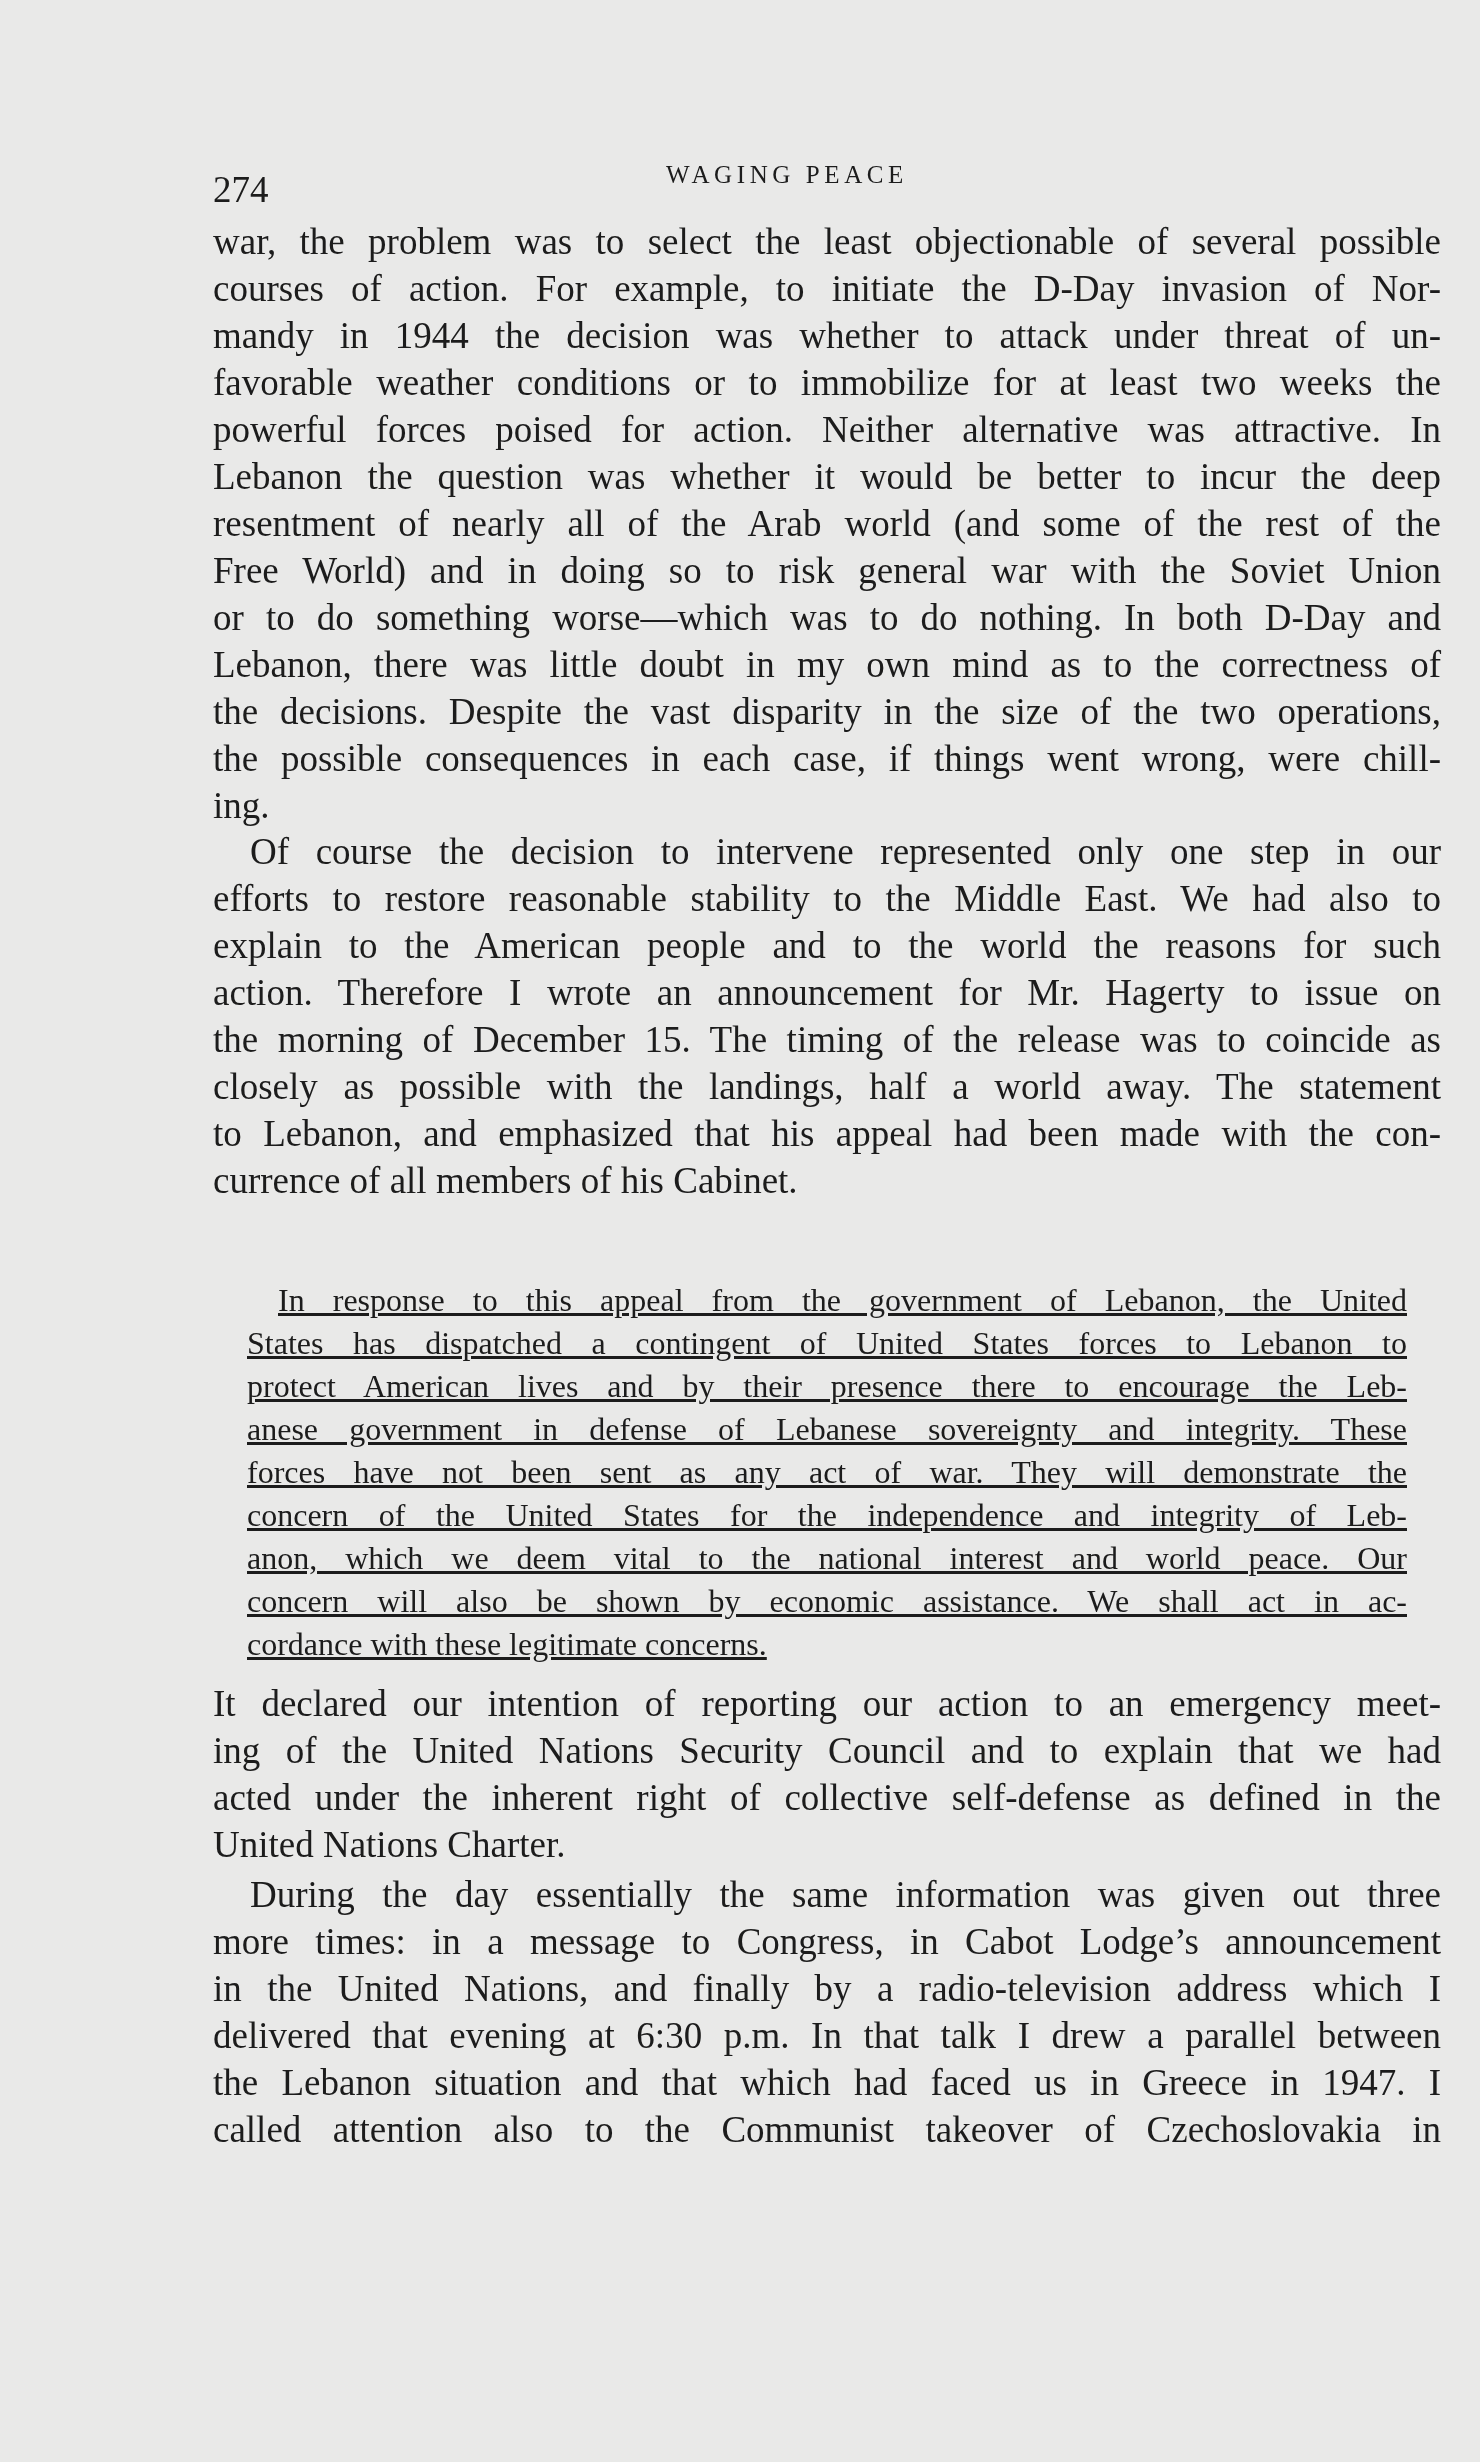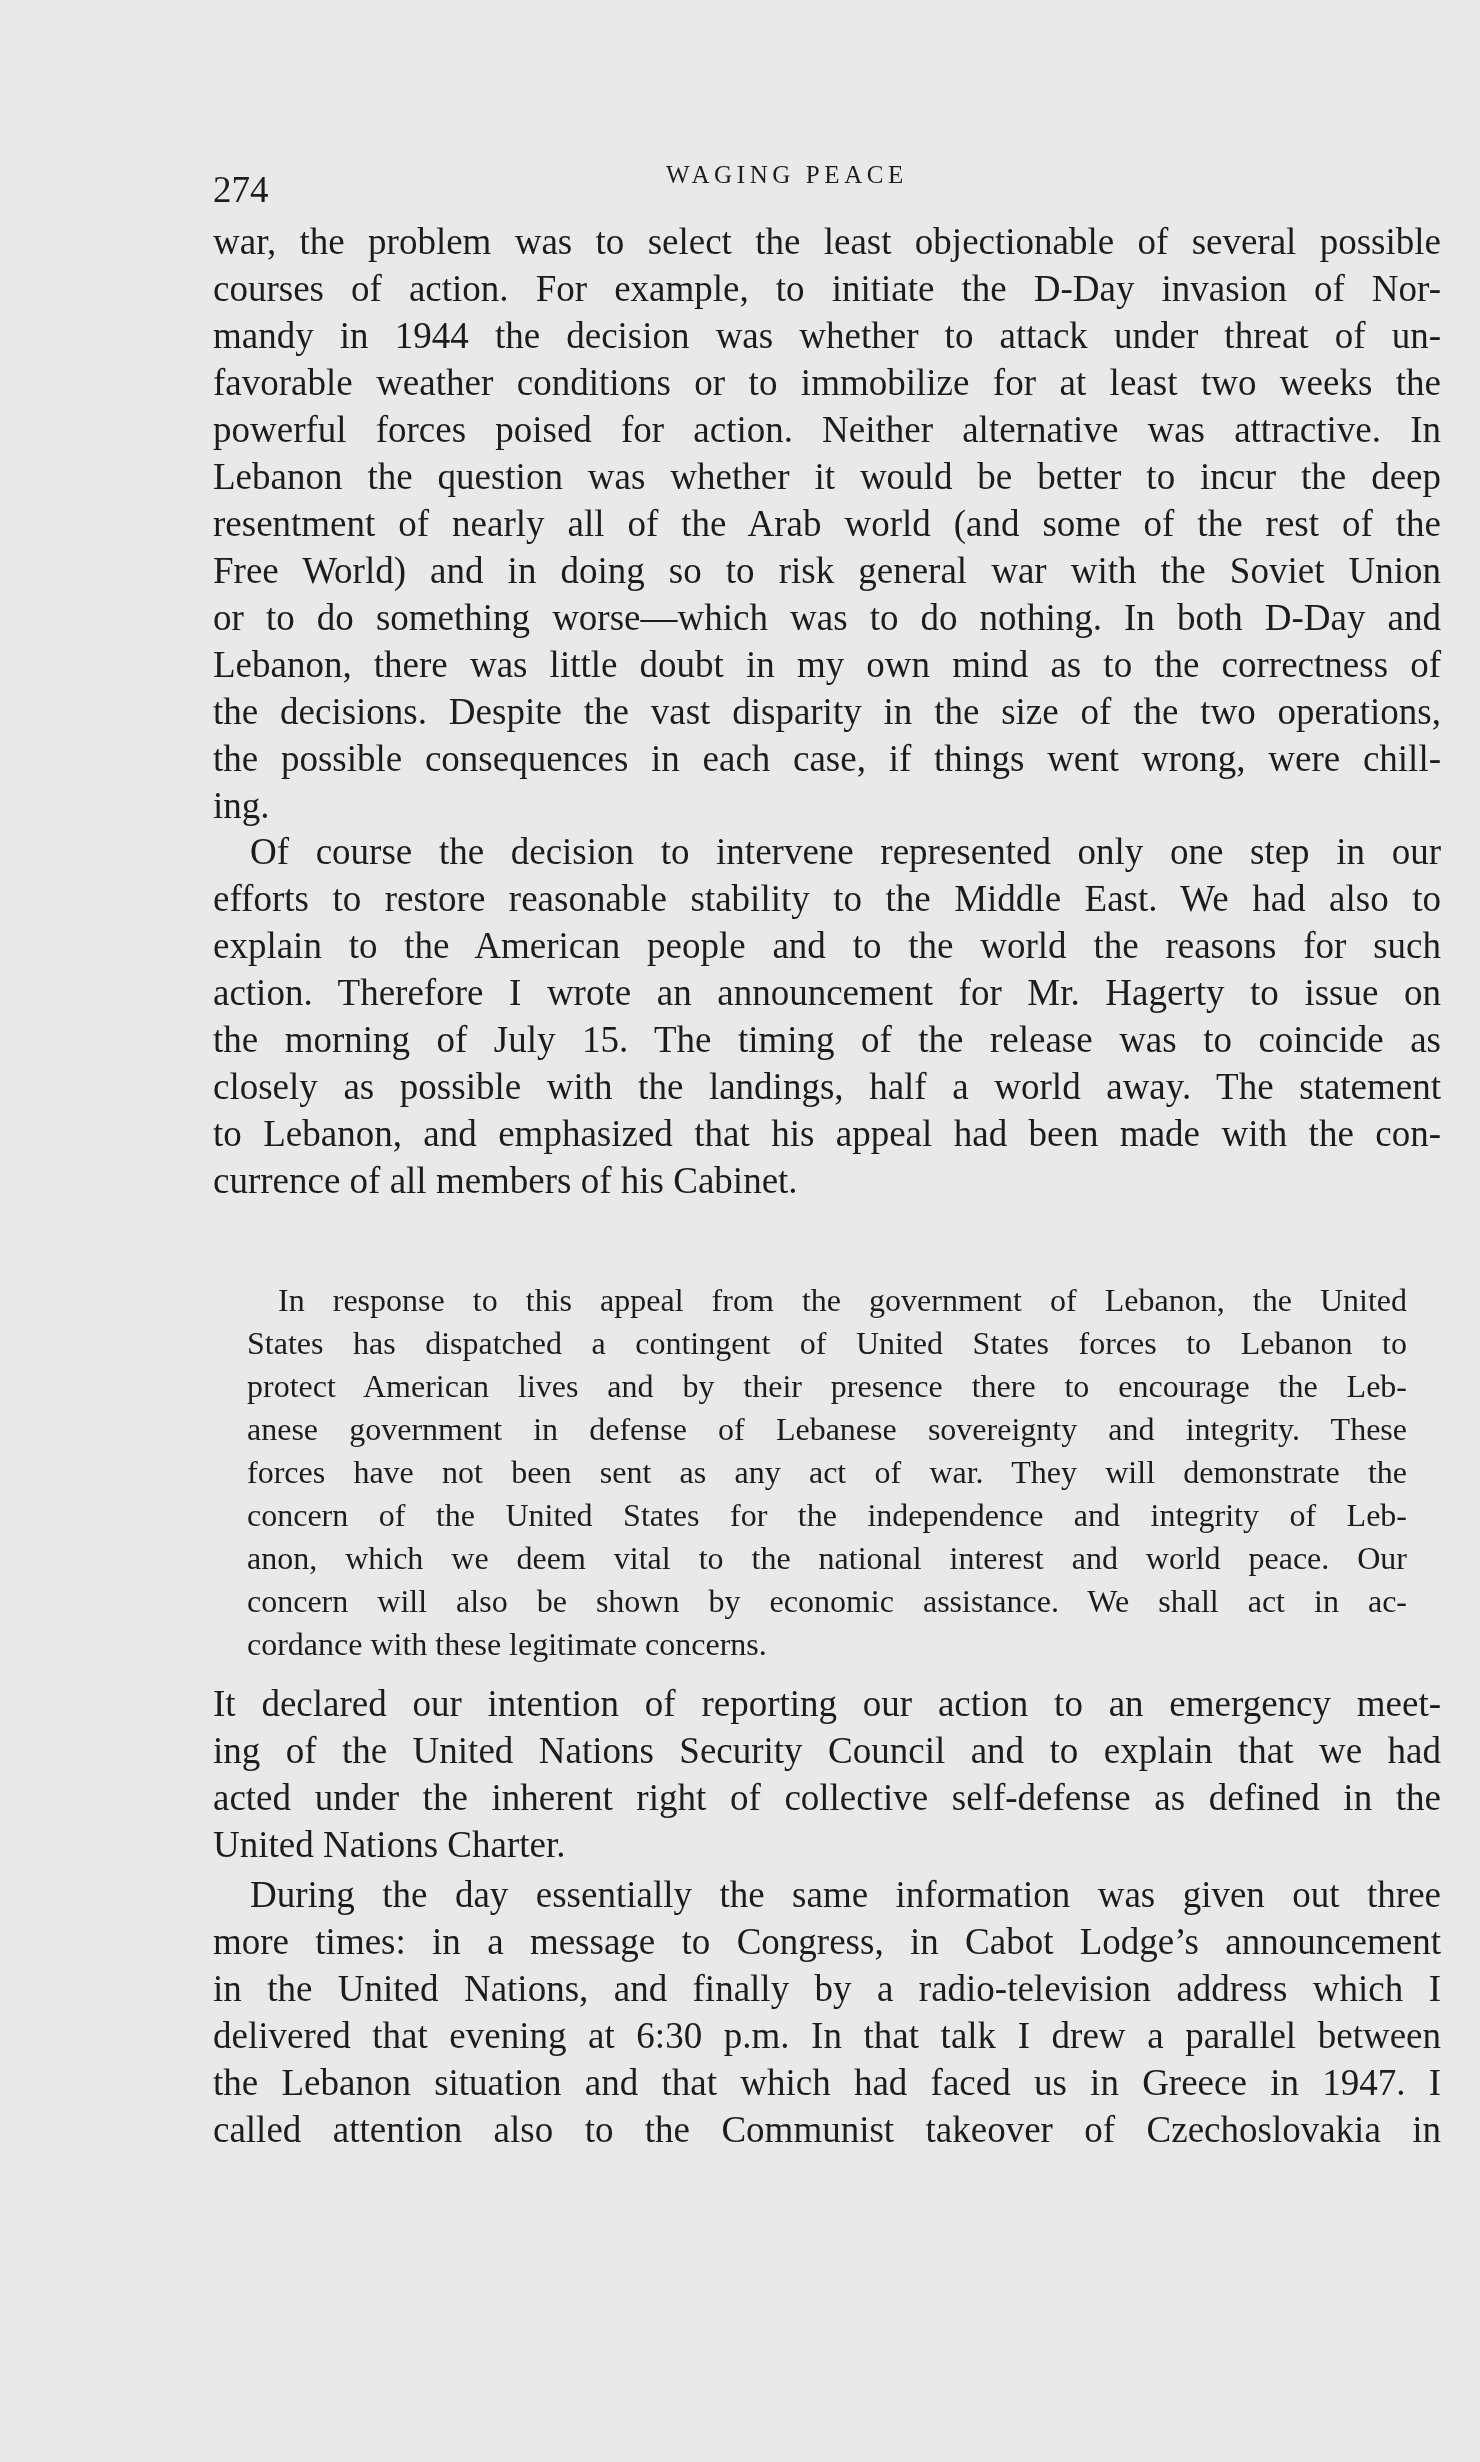--- a/index.html
+++ b/index.html
@@ -67,7 +67,7 @@
   <span class="line">efforts to restore reasonable stability to the Middle East. We had also to</span>
   <span class="line">explain to the American people and to the world the reasons for such</span>
   <span class="line">action. Therefore I wrote an announcement for Mr. Hagerty to issue on</span>
-  <span class="line">the morning of July 15. The timing of the release was to coincide as</span>
+  <span class="line">the morning of December 15. The timing of the release was to coincide as</span>
   <span class="line">closely as possible with the landings, half a world away. The statement</span>
   <span class="line">to Lebanon, and emphasized that his appeal had been made with the con-</span>
   <span class="line last">currence of all members of his Cabinet.</span>

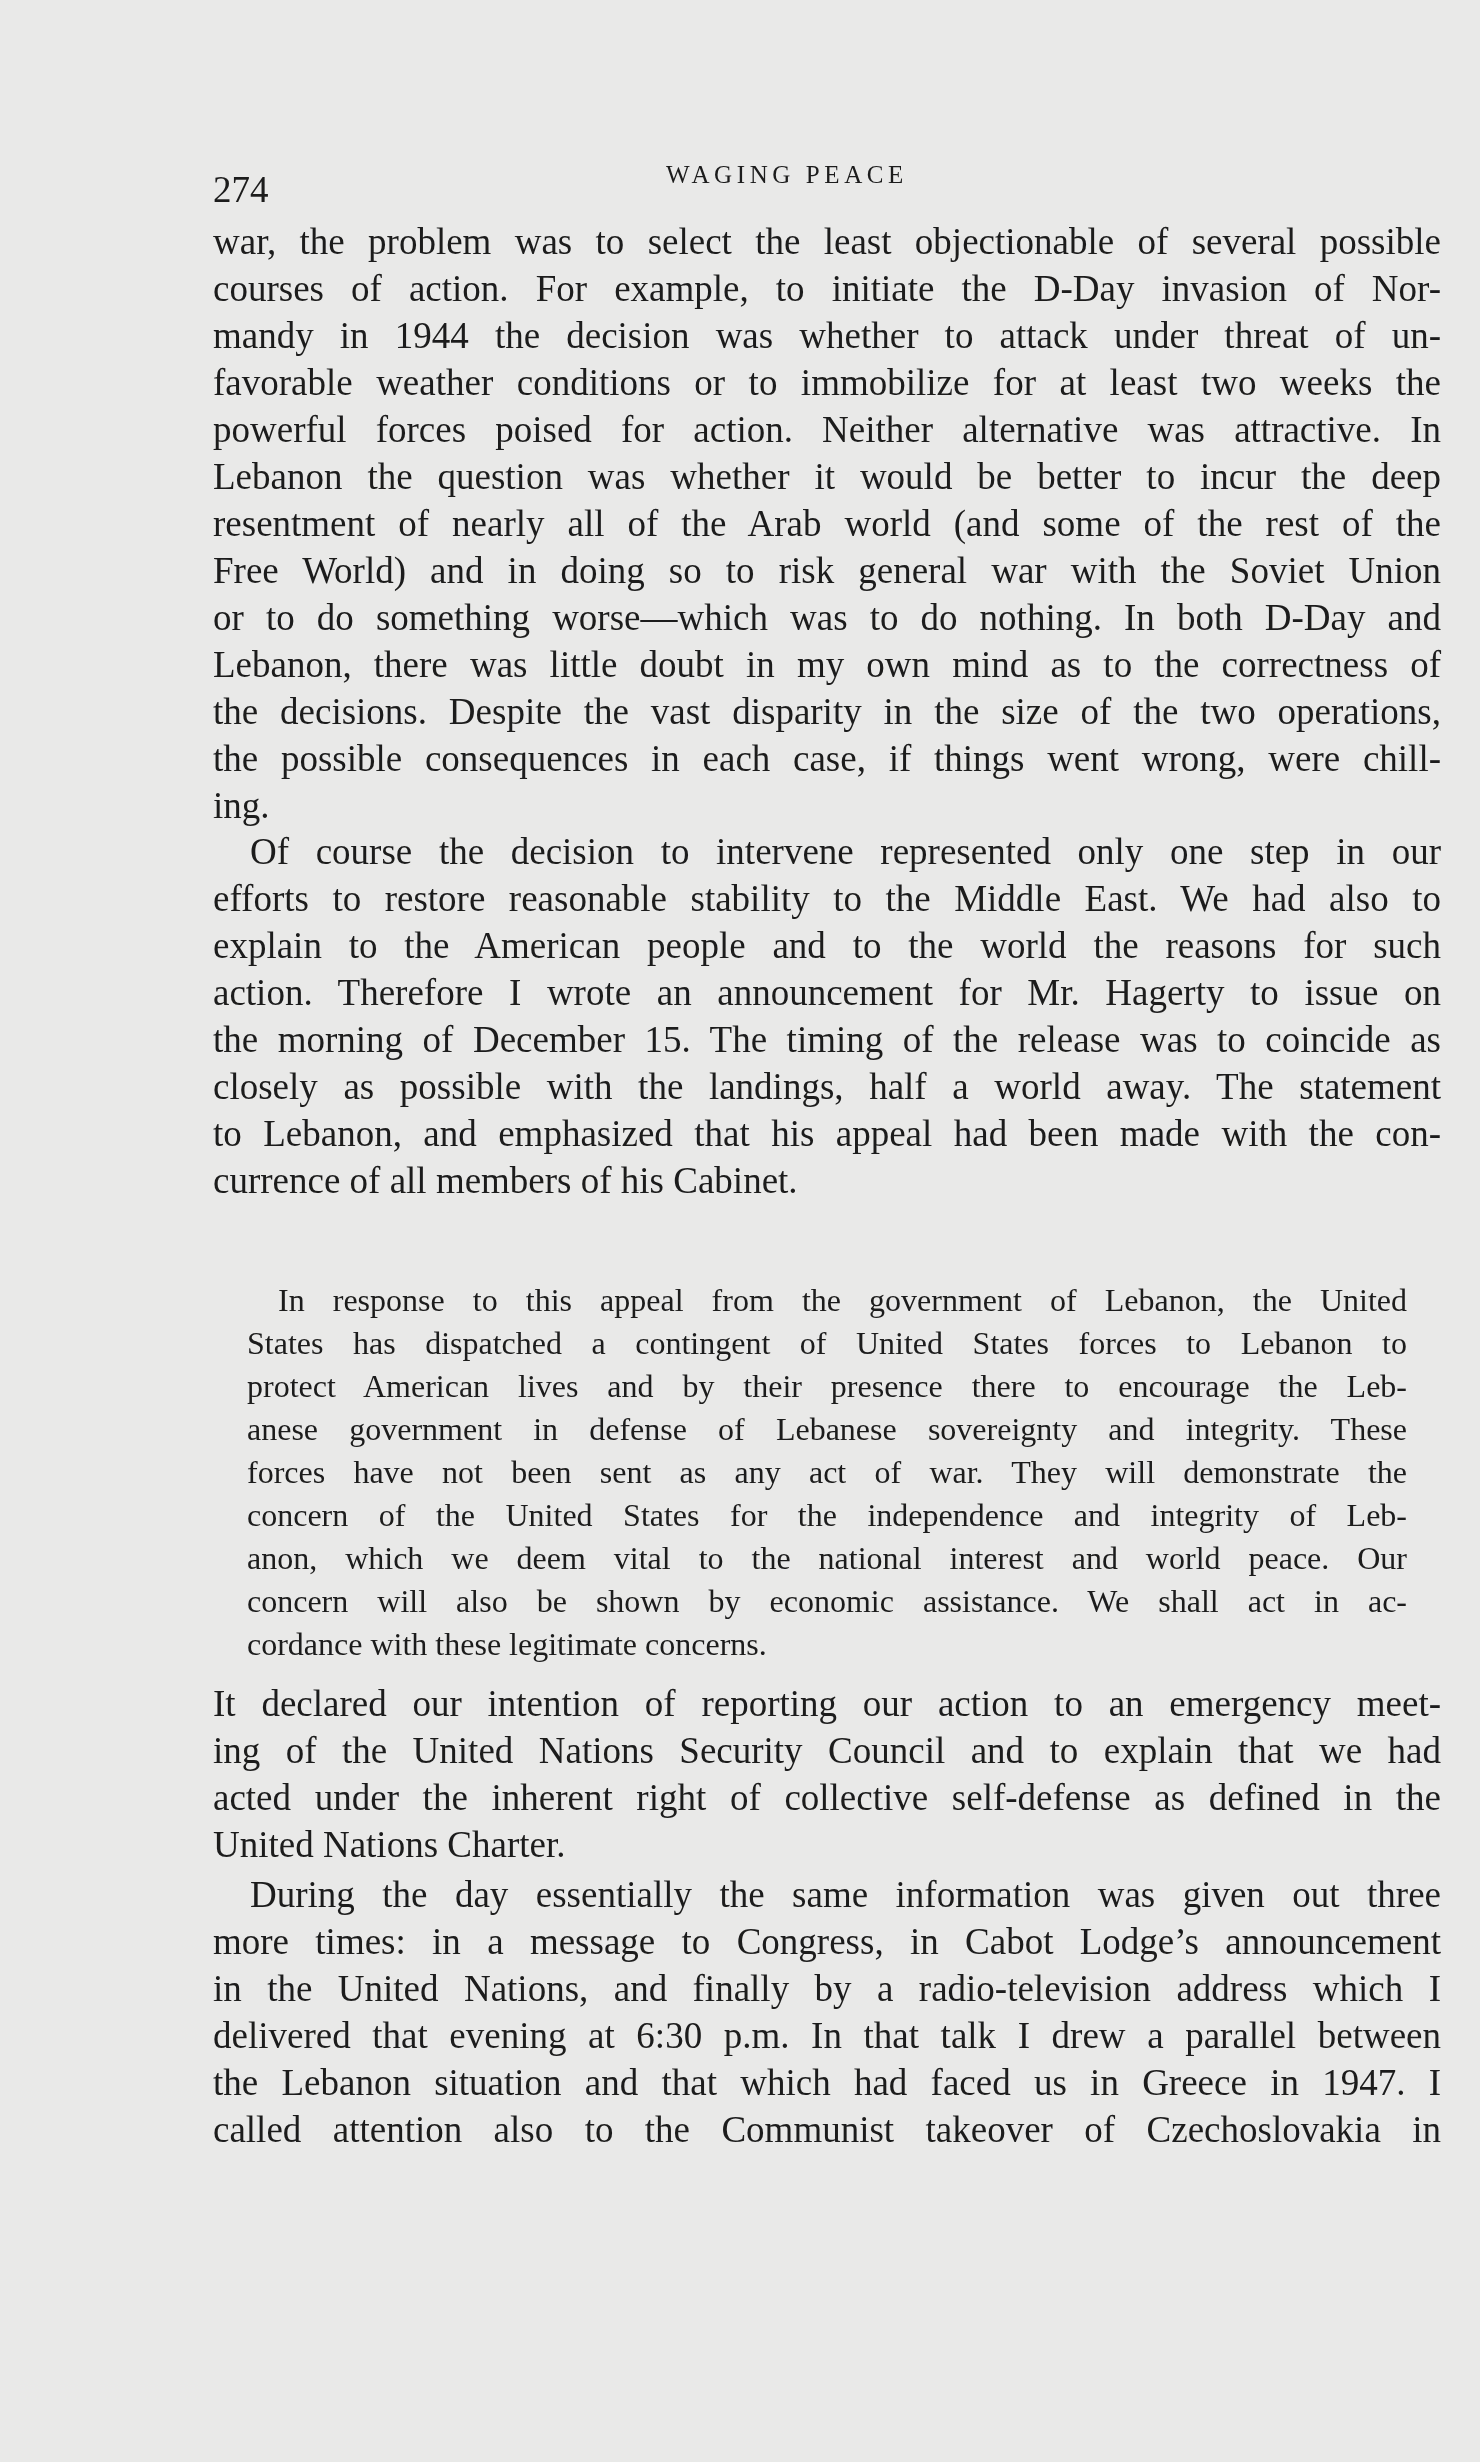--- a/index.html
+++ b/index.html
@@ -33,7 +33,7 @@
   .line.last { text-align-last:left; }
   .line.indent { padding-left:37px; }
   .quote {
-    position:absolute; left:247px; width:1160px;
+    position:absolute; left:247px; width:1160px;text-decoration:underline;
   }
   .quote .line {
     font-size:32px; height:43px; line-height:43px;

